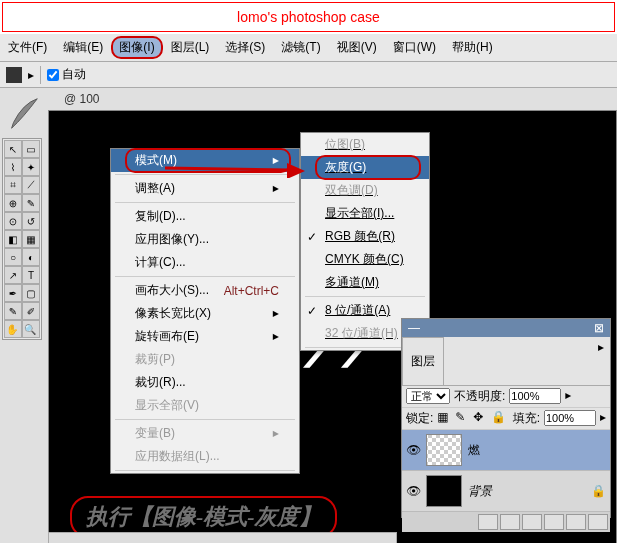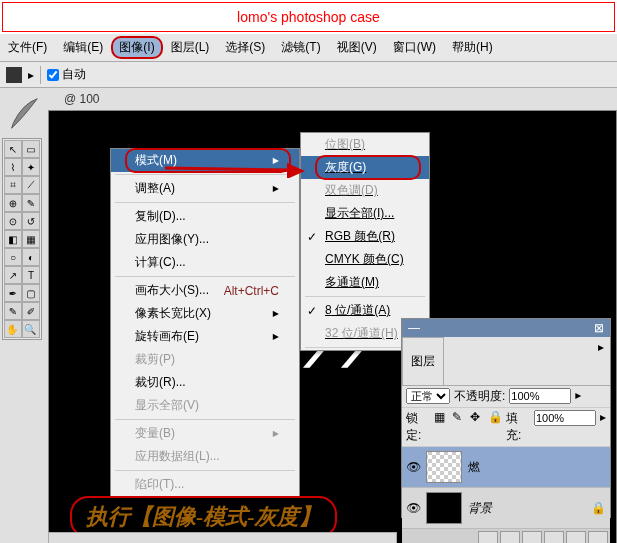--- a/index.html
+++ b/index.html
@@ -41,7 +41,7 @@
 .layers-tab.active { background: #e4e4e4; }
 .layers-row { display: flex; align-items: flex-start; padding: 2px 4px; gap: 4px; border-bottom: 1px solid #ccc; }
 .layers-row select, .layers-row input { font-size: 11px; }
-.opacity-input { width: 62px; }
+.opacity-input { width: 52px; }
 .layer-list { background: #d8d8d8; }
 .layer-item { display: flex; align-items: center; gap: 6px; padding: 4px; border-bottom: 1px solid #bbb; }
 .layer-item.selected { background: #8fa8d0; }

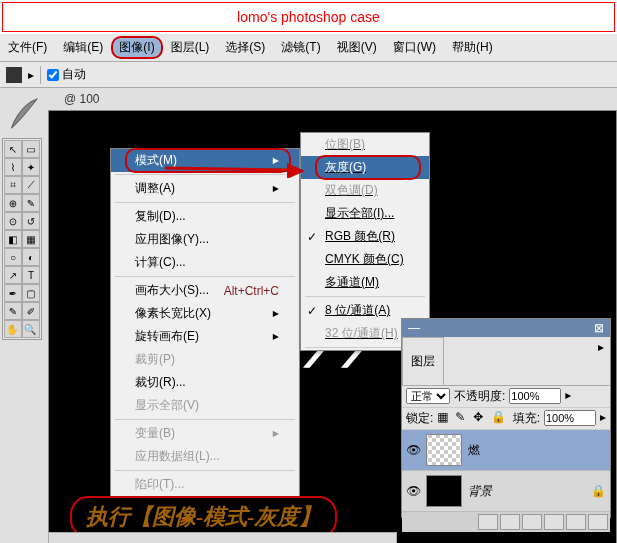--- a/index.html
+++ b/index.html
@@ -176,9 +176,6 @@
         <span>应用数据组(L)...</span>
       </div>
       <div class="dd-sep"></div>
-      <div class="dd-item disabled">
-        <span>陷印(T)...</span>
-      </div>
     </div>
 
   <div class="dropdown dropdown-2" id="dd2">

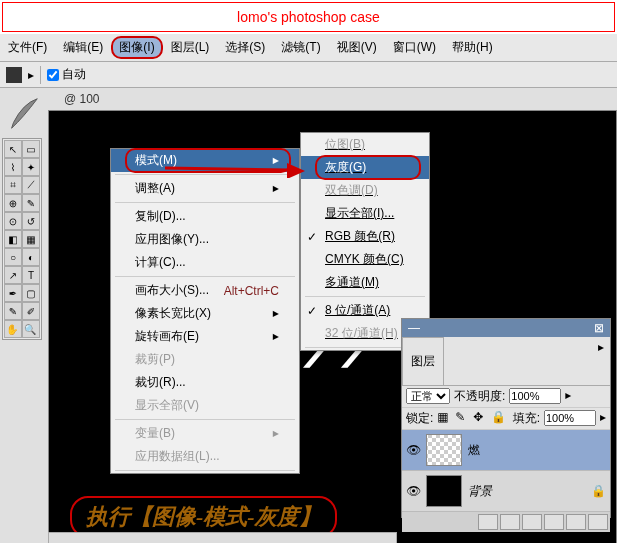--- a/index.html
+++ b/index.html
@@ -52,7 +52,7 @@
 .eye { width: 14px; height: 14px; }
 .lock-icons { display: flex; gap: 4px; align-items: center; }
 .lock-icons span { width: 14px; height: 14px; display: inline-block; }
-.caption { position: absolute; left: 70px; bottom: 30px; color: #a16207; font-size: 22px; font-weight: bold; font-style: italic; border: 2px solid #c00; border-radius: 18px; padding: 4px 14px; font-family: KaiTi, serif; }
+.caption { position: absolute; left: 70px; bottom: 30px; color: #737373; font-size: 22px; font-weight: bold; font-style: italic; border: 2px solid #c00; border-radius: 18px; padding: 4px 14px; font-family: KaiTi, serif; }
 .scrollbar-h { position: absolute; left: 48px; right: 220px; bottom: 22px; height: 14px; background: #ddd; border: 1px solid #aaa; }
 .canvas-art { position: absolute; left: 180px; top: 200px; color: #fff; font-size: 60px; font-weight: bold; letter-spacing: -4px; pointer-events: none; }
 </style>

